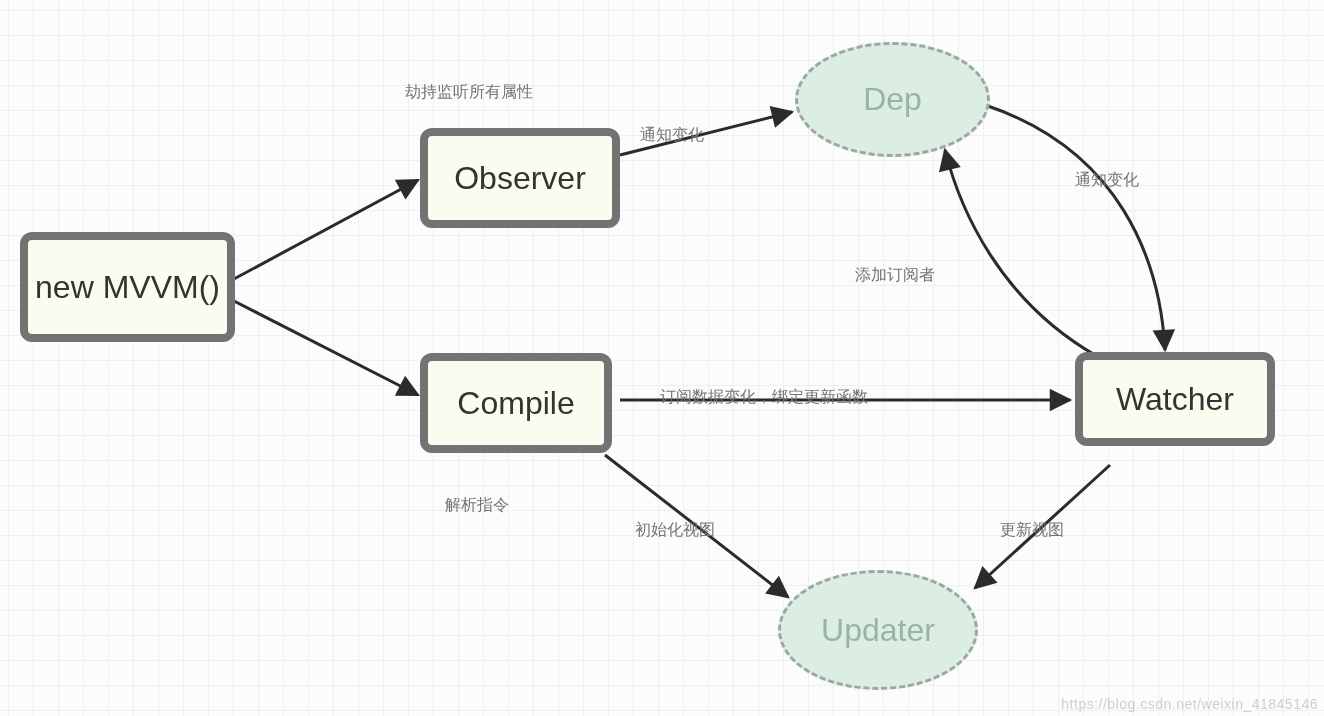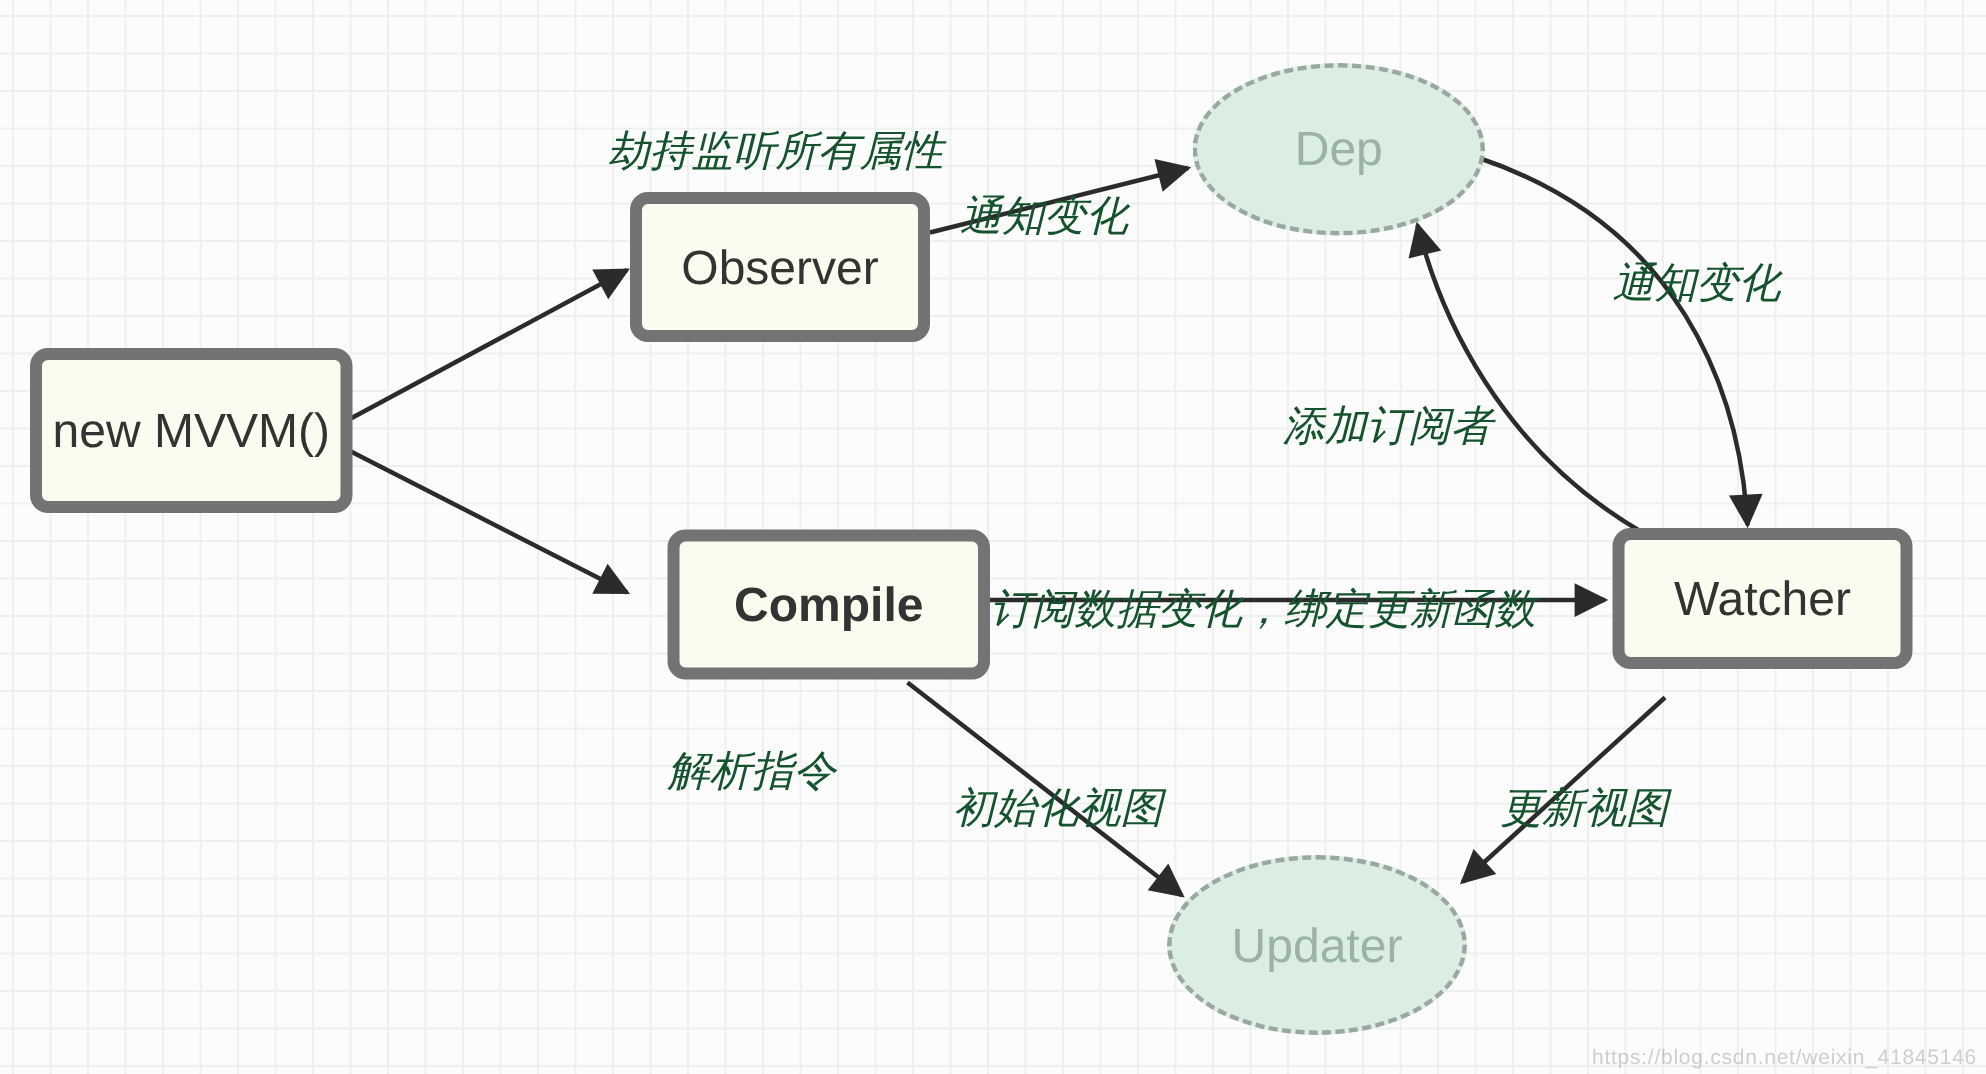--- a/index.html
+++ b/index.html
@@ -47,10 +47,9 @@
   }
   .label {
     position: absolute;
-    font-size: 28px;
-    color: #14532d;
+    font-size: 16px;
+    color: #737373;
     white-space: nowrap;
-    font-style: italic;
   }
   .watermark {
     position: absolute;

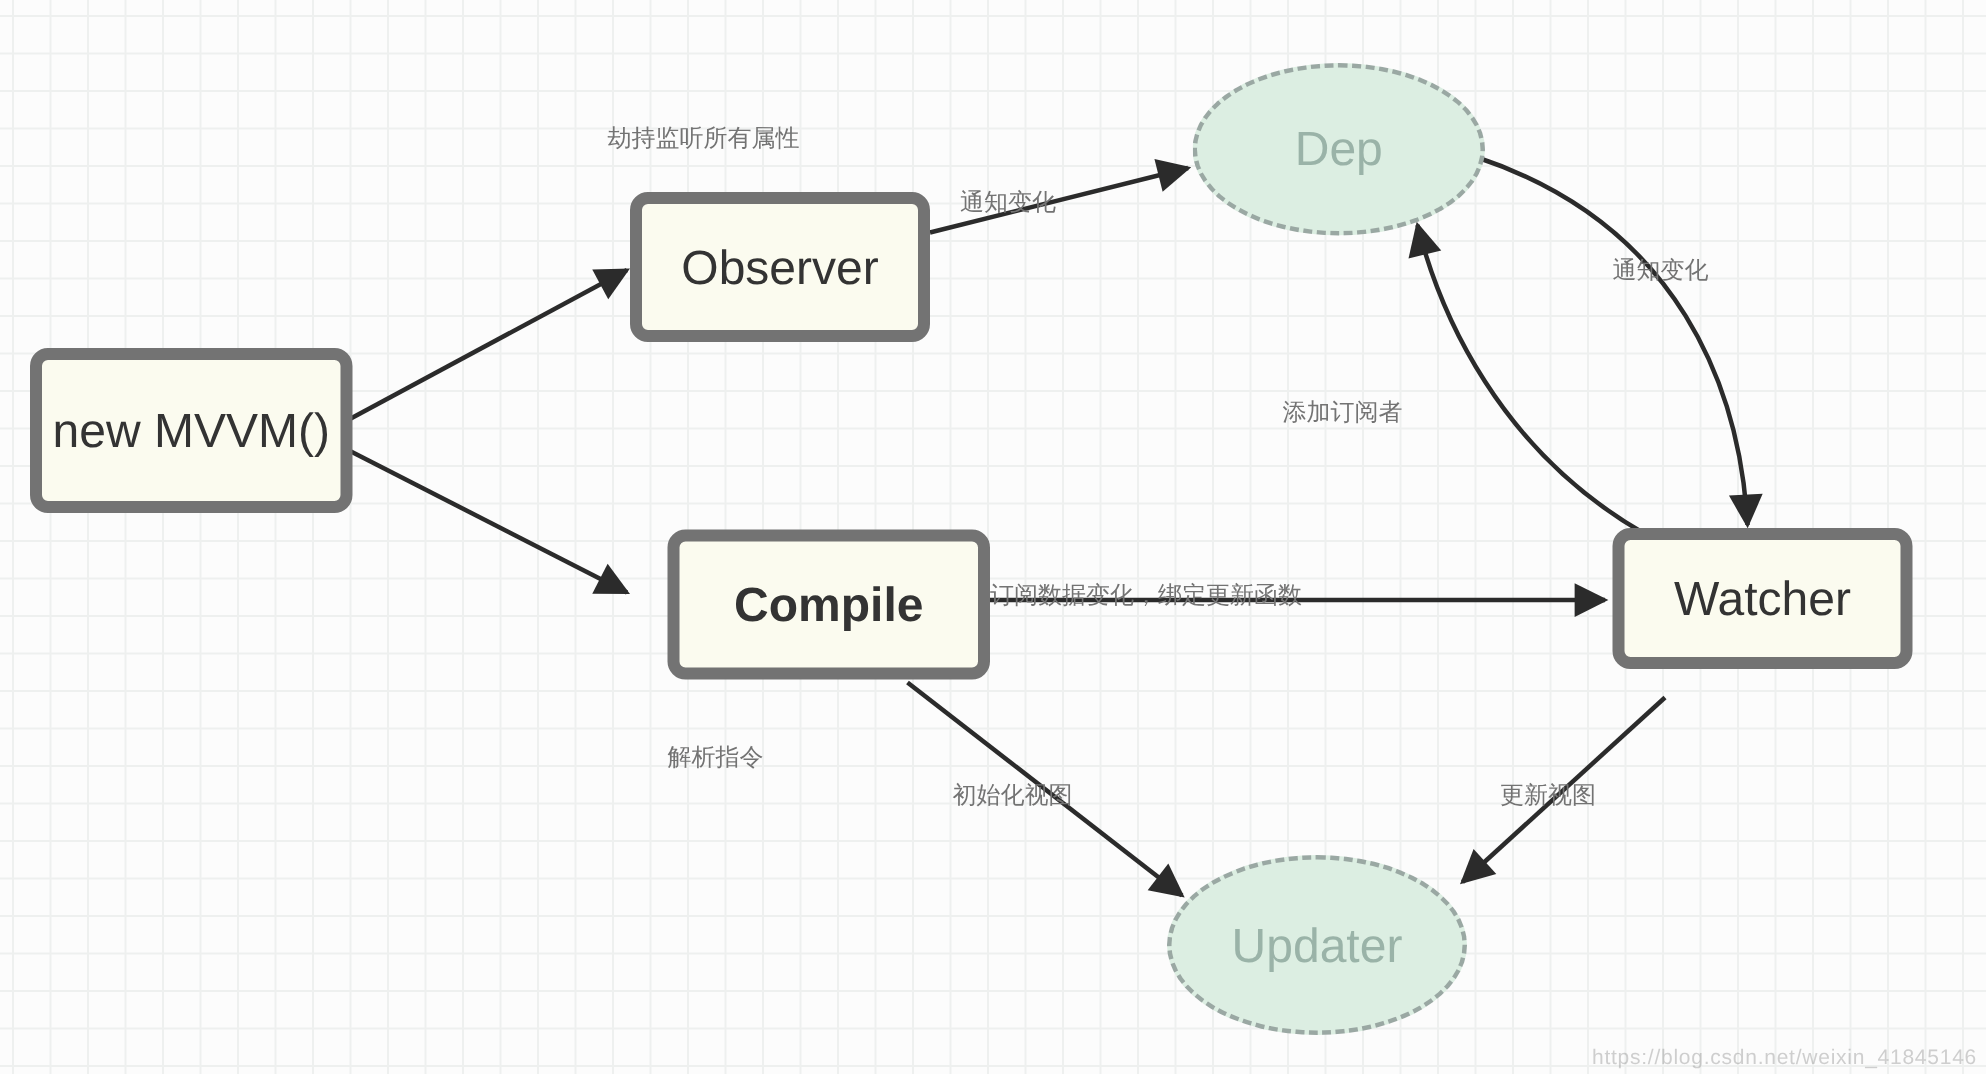--- a/index.html
+++ b/index.html
@@ -106,7 +106,7 @@
   </div>
   <div class="label" style="left:405px; top:82px;">劫持监听所有属性</div>
 
-  <div class="node rect" style="left:445px; top:353px; width:215px; height:100px;font-weight:bold;">
+  <div class="node rect" style="left:420px; top:353px; width:192px; height:100px;">
     <span>Compile</span>
   </div>
   <div class="label" style="left:445px; top:495px;">解析指令</div>

